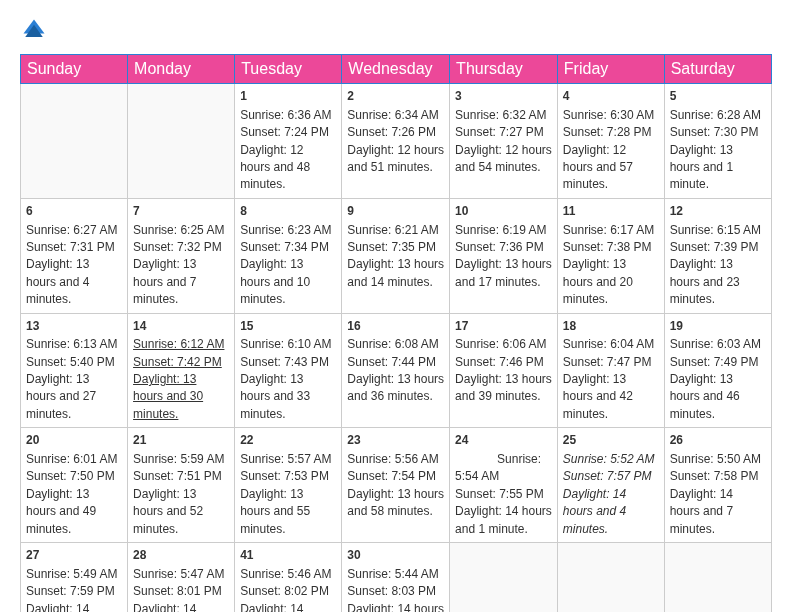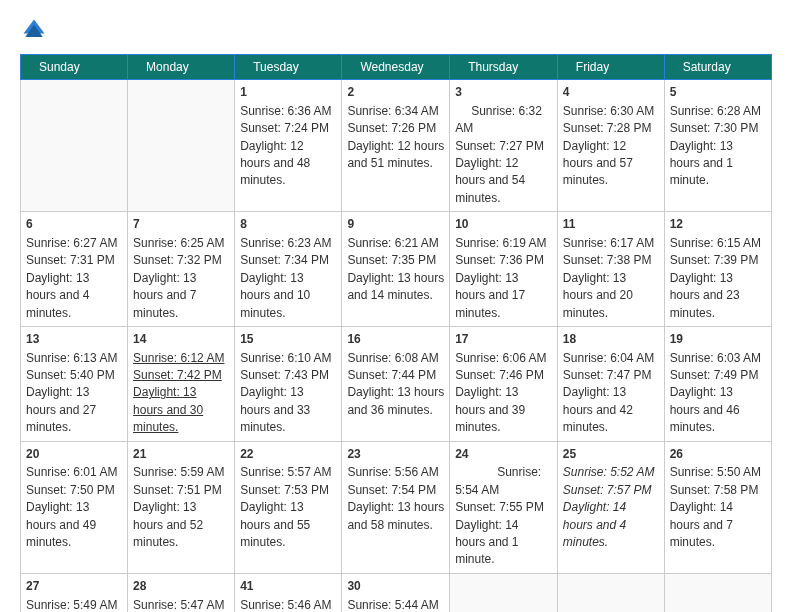--- a/index.html
+++ b/index.html
@@ -67,11 +67,11 @@
       font-size: 10px;
     }
     .calendar th {
-      background-color: #0f766e;
+      background-color: #ec4899;
       color: #fff;
       text-align: left;
-      padding: 5px 18px;
-      font-size: 12px;
+      padding: 5px 6px;
+      font-size: 16px;
       font-weight: normal;
       border: 1px solid #2b7fd4;
     }

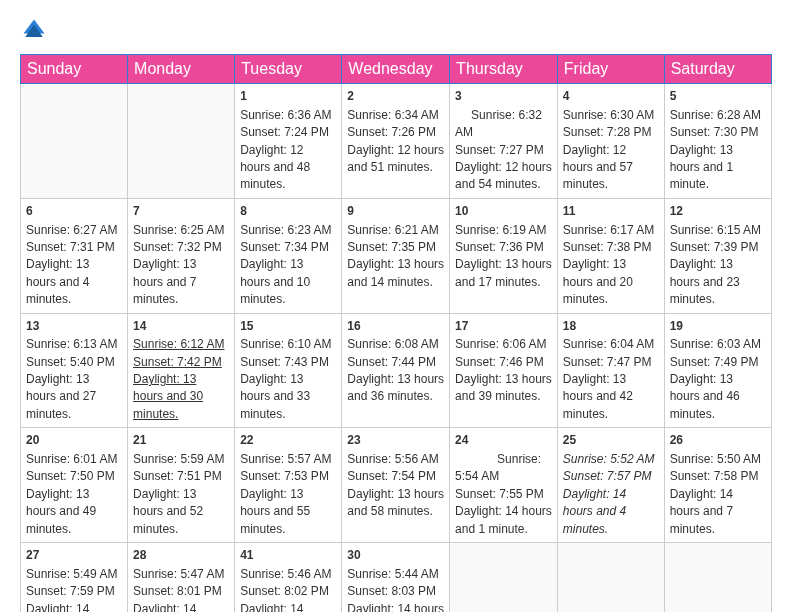--- a/index.html
+++ b/index.html
@@ -146,7 +146,7 @@
           <td><span class="day-num">2</span><span class="day-info" style="white-space: pre-line;">Sunrise: 6:34 AM
 Sunset: 7:26 PM
 Daylight: 12 hours and 51 minutes.</span></td>
-          <td><span class="day-num">3</span><span class="day-info" style="white-space: pre-line; margin-left: 16px;">Sunrise: 6:32 AM
+          <td><span class="day-num">3</span><span class="day-info" style="white-space: pre-line;">Sunrise: 6:32 AM
 Sunset: 7:27 PM
 Daylight: 12 hours and 54 minutes.</span></td>
           <td><span class="day-num">4</span><span class="day-info" style="white-space: pre-line;">Sunrise: 6:30 AM

